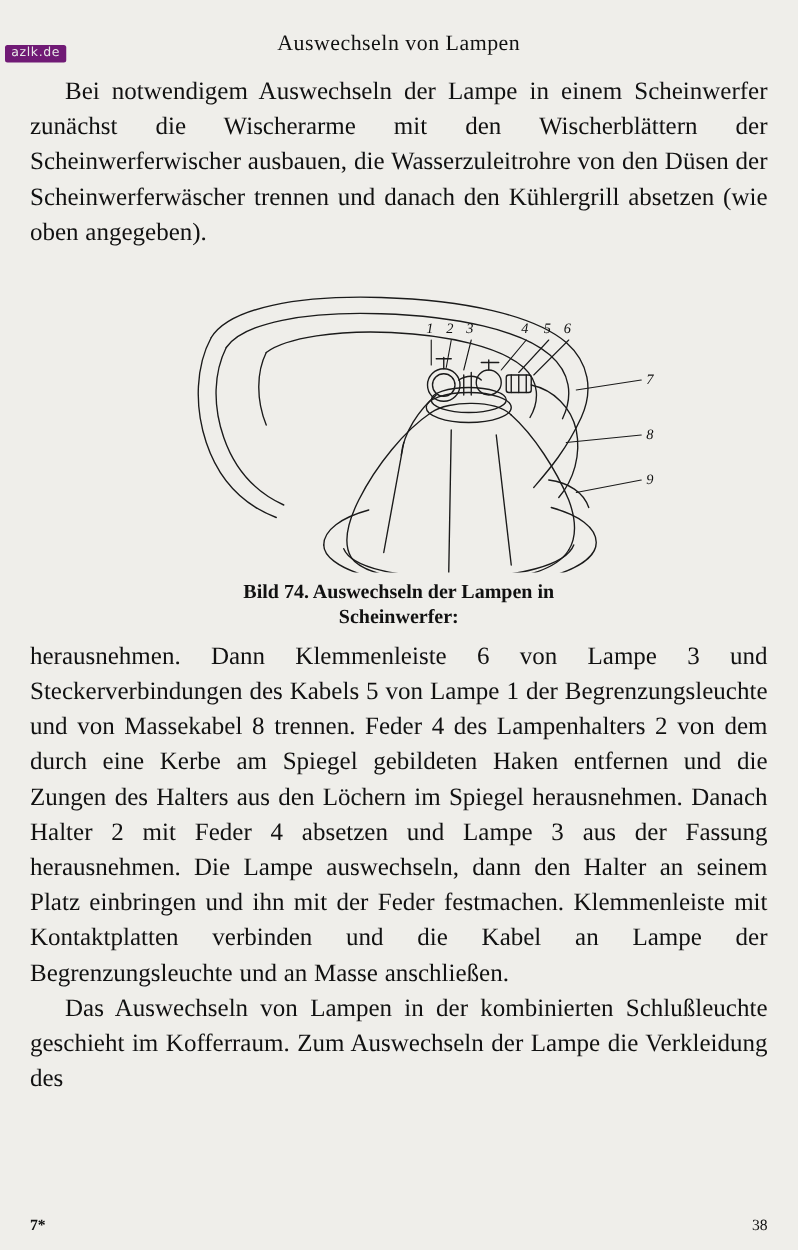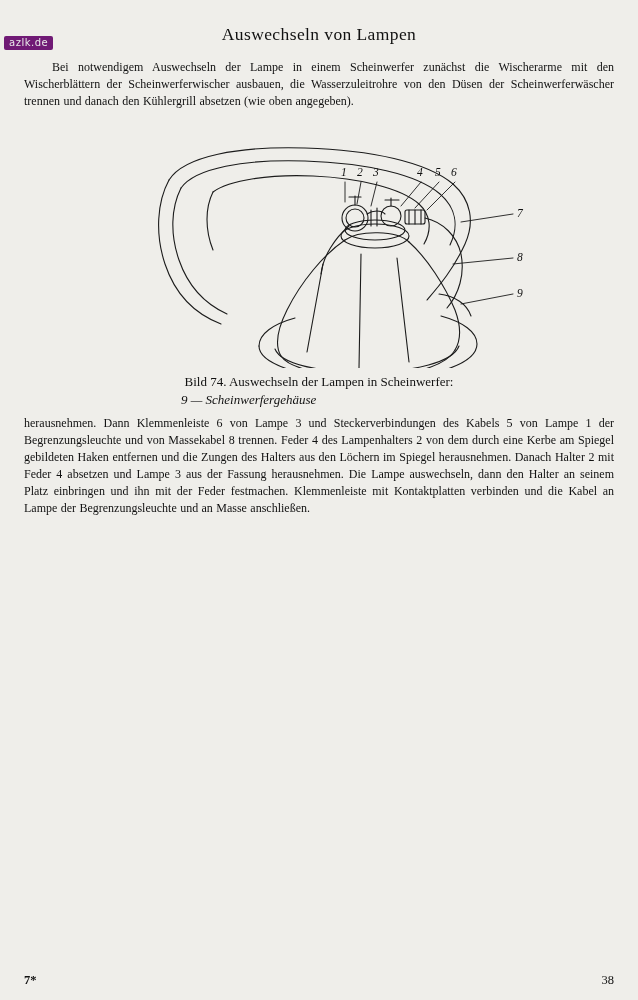--- a/index.html
+++ b/index.html
@@ -44,7 +44,7 @@
     font-family: "Liberation Serif", serif;
   }
   p.body {
-    font-size: 12px;
+    font-size: 20px;
     line-height: 1.41;
     text-align: justify;
     margin: 0 0 0 0;

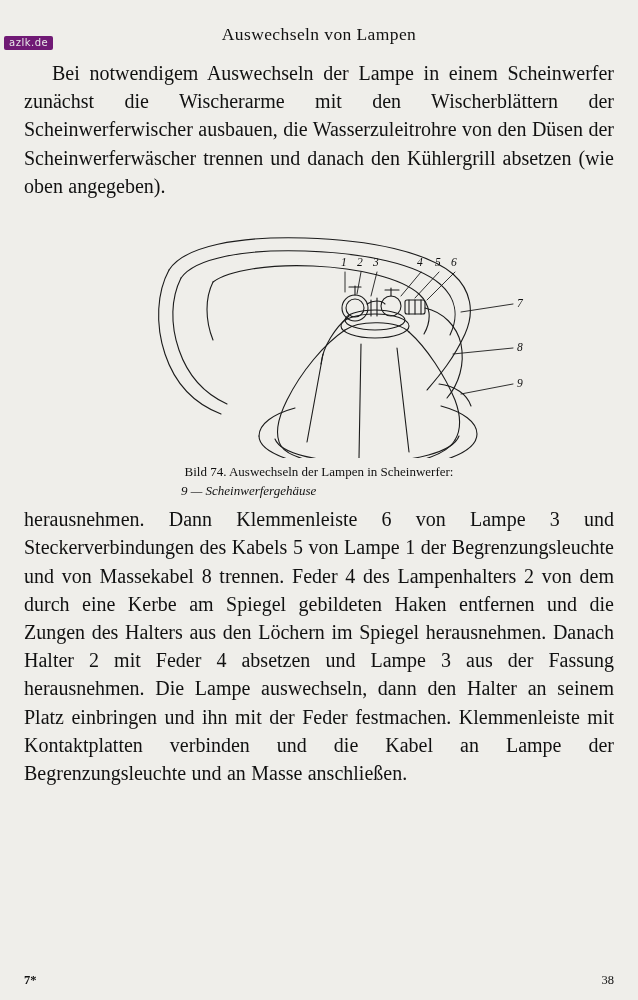--- a/index.html
+++ b/index.html
@@ -67,9 +67,10 @@
   .caption {
     width: 276px;
     margin: 6px auto 0 auto;
-    font-size: 13px;
+    font-size: 16px;
     line-height: 1.28;
     text-align: center;
+    font-weight: bold;
   }
   .caption .legend {
     text-align: justify;

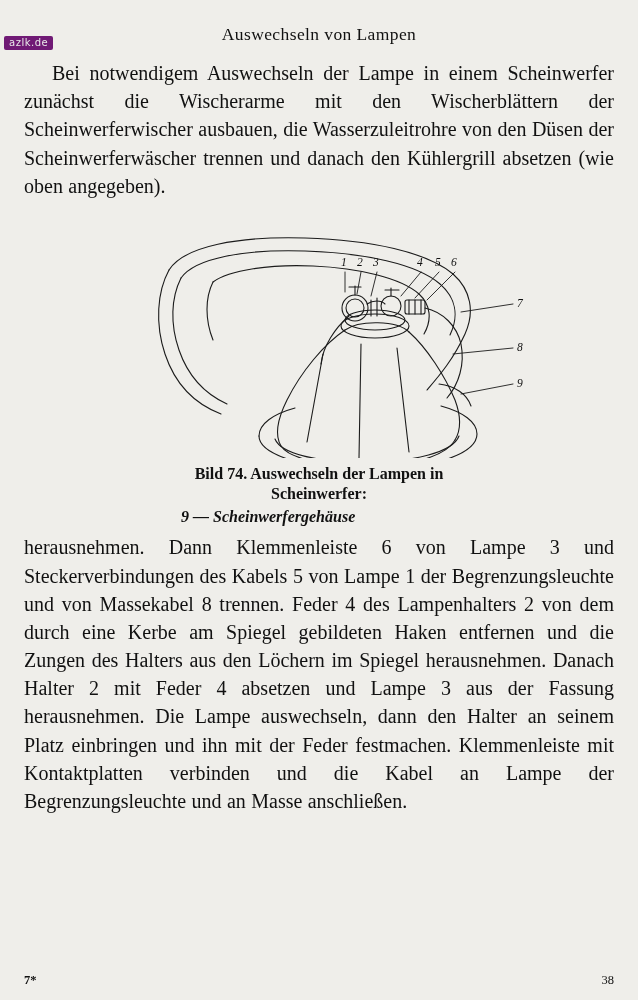--- a/index.html
+++ b/index.html
@@ -175,7 +175,6 @@
 
     <div class="caption">
       <div>Bild 74. Auswechseln der Lampen in Scheinwerfer:</div>
-      <div class="legend last it">9 — Scheinwerfergehäuse</div>
     </div>
   </div>
 

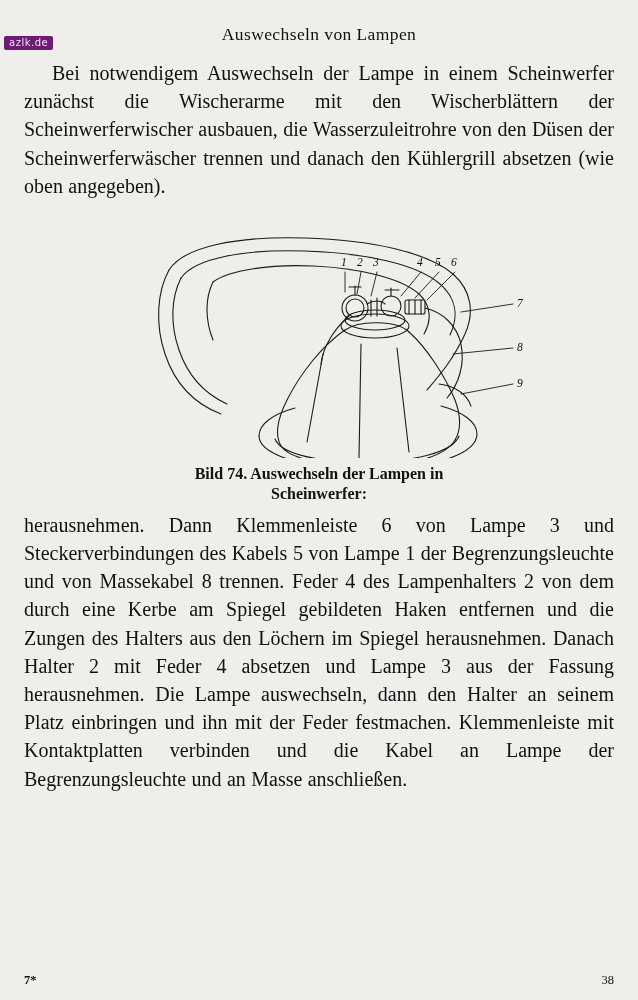--- a/index.html
+++ b/index.html
@@ -182,6 +182,7 @@
 
   <div class="text-block-bottom">
     <p class="body cont">herausnehmen. Dann Klemmenleiste 6 von Lampe 3 und Steckerverbindungen des Kabels 5 von Lampe 1 der Begrenzungsleuchte und von Massekabel 8 trennen. Feder 4 des Lampenhalters 2 von dem durch eine Kerbe am Spiegel gebildeten Haken entfernen und die Zungen des Halters aus den Löchern im Spiegel herausnehmen. Danach Halter 2 mit Feder 4 absetzen und Lampe 3 aus der Fassung herausnehmen. Die Lampe auswechseln, dann den Halter an seinem Platz einbringen und ihn mit der Feder festmachen. Klemmenleiste mit Kontaktplatten verbinden und die Kabel an Lampe der Begrenzungsleuchte und an Masse anschließen.</p>
+    <p class="body">Das Auswechseln von Lampen in der kombinierten Schlußleuchte geschieht im Kofferraum. Zum Auswechseln der Lampe die Verkleidung des</p>
   </div>
 
   <div class="footer">

